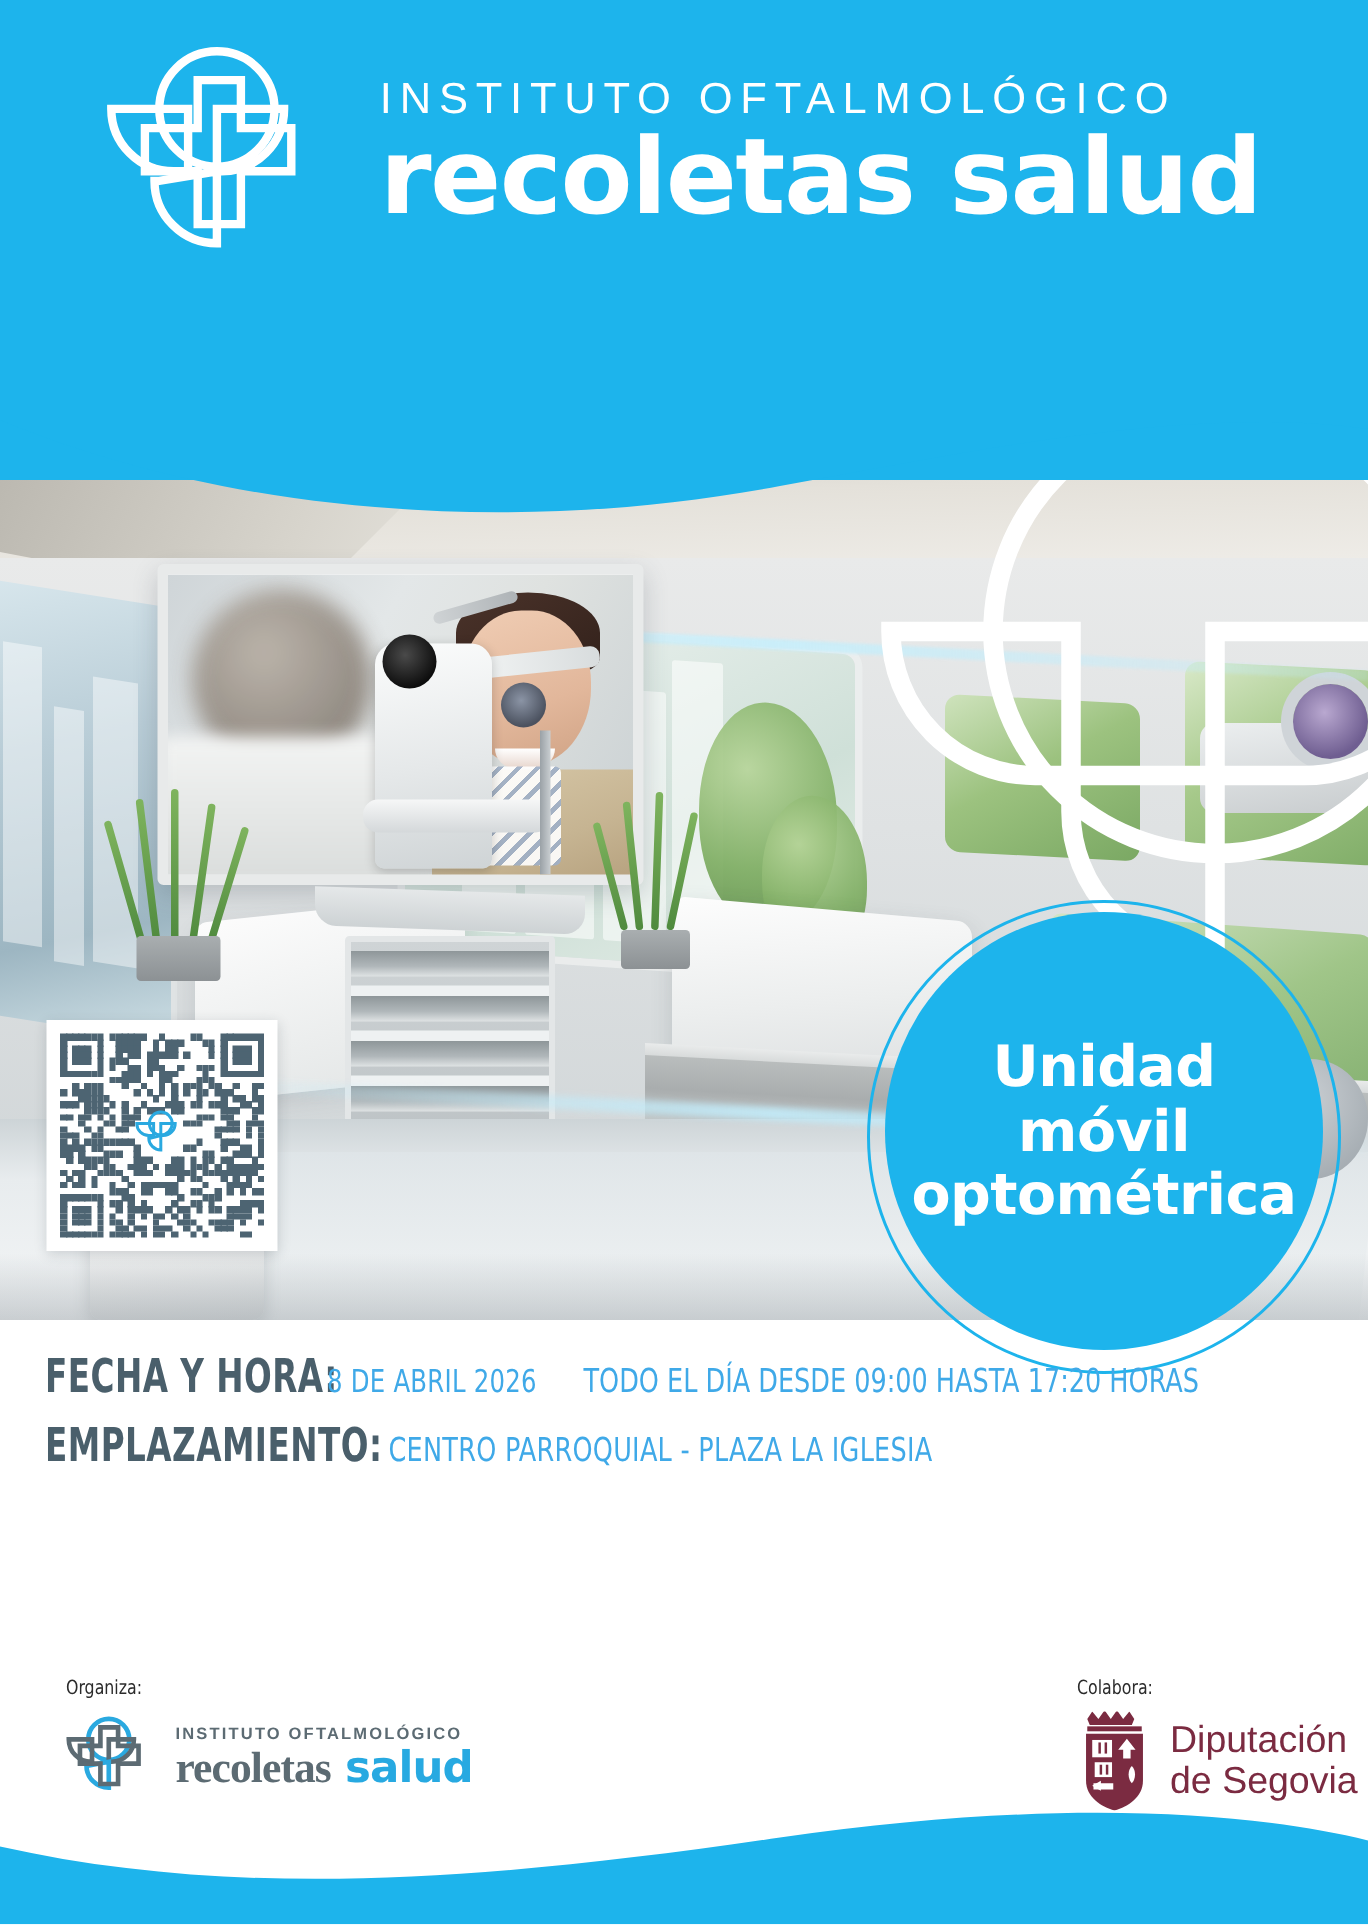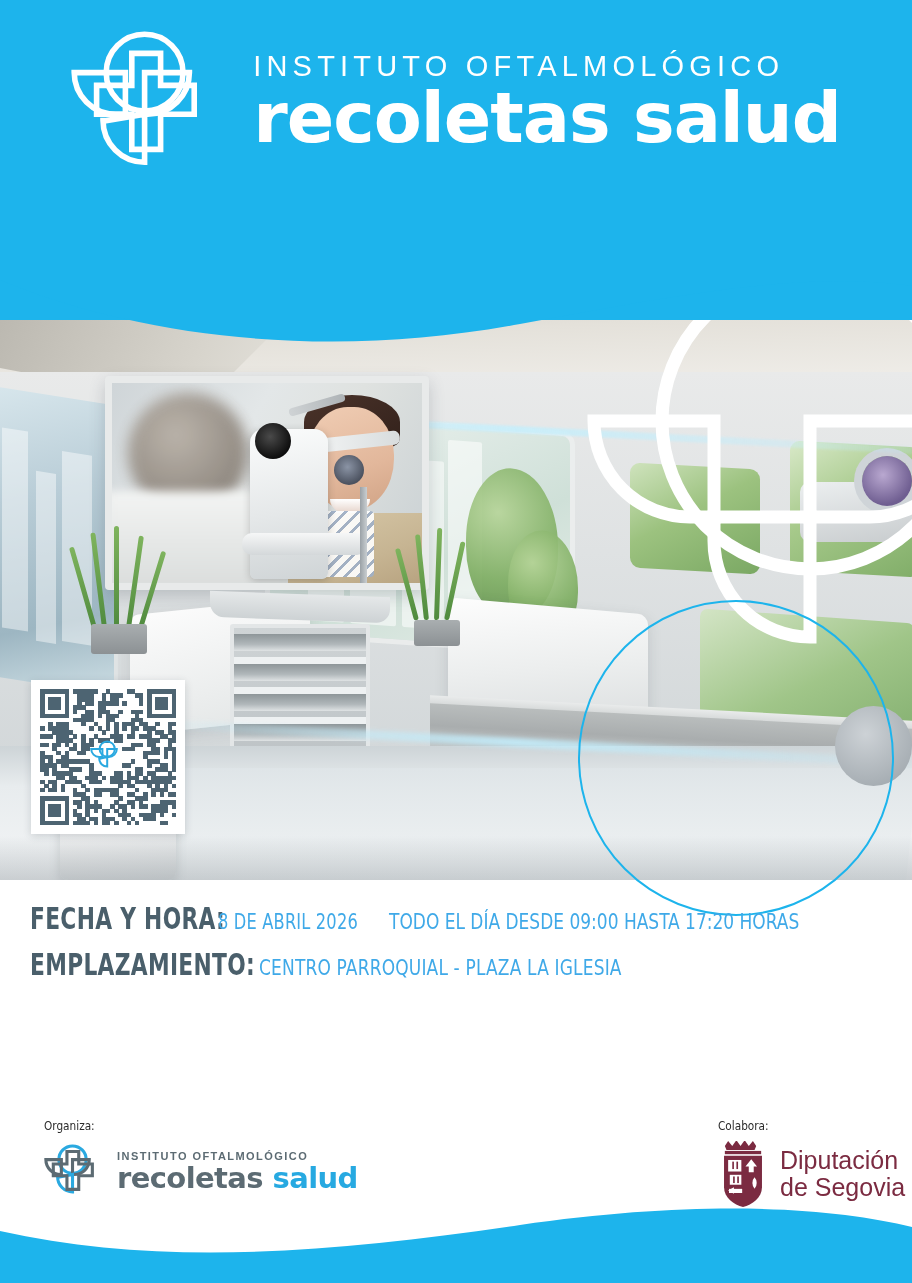--- a/index.html
+++ b/index.html
@@ -886,6 +886,9 @@
   </div>
 
   <div class="badge-ring"></div>
+  <div class="badge">
+    <div class="badge-text">Unidad móvil optométrica</div>
+  </div>
 
   <div class="header-band">
     <svg viewBox="0 0 912 110" preserveAspectRatio="none">

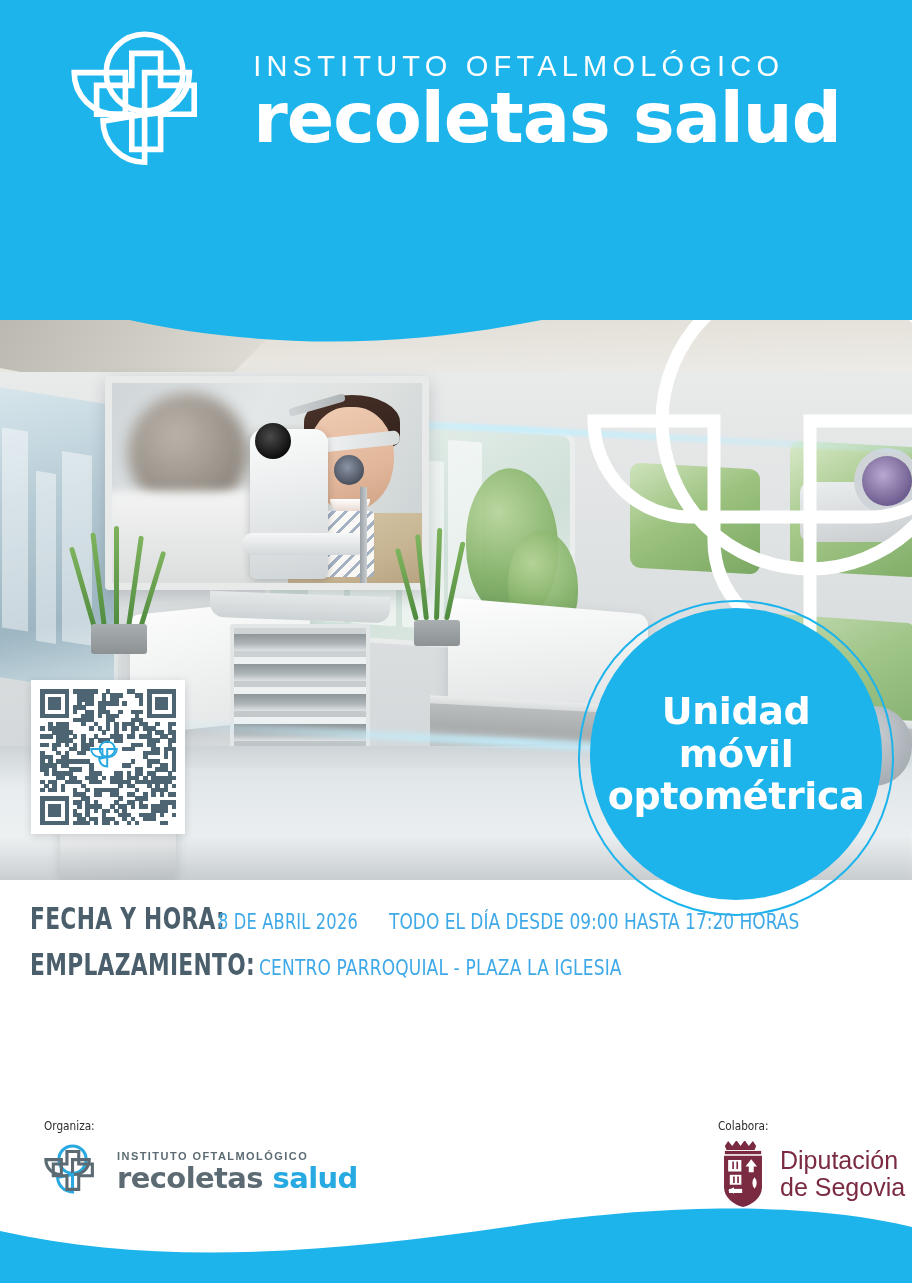--- a/index.html
+++ b/index.html
@@ -237,7 +237,7 @@
     font-family:"Liberation Sans",sans-serif;margin-bottom:2px;white-space:nowrap;}
   .foot-l2{font-size:29px;font-weight:700;letter-spacing:-0.6px;
     font-family:"DejaVu Sans",sans-serif;white-space:nowrap;}
-  .foot-l2 .g{color:#5c6b73;}
+  .foot-l2 .g{color:#5c6b73;font-family:Liberation Serif, serif;}
   .foot-l2 .b{color:#27a9e1;}
   .dip-logo{display:flex;align-items:center;gap:12px;}
   .dip-shield{width:50px;height:66px;flex:0 0 auto;}

